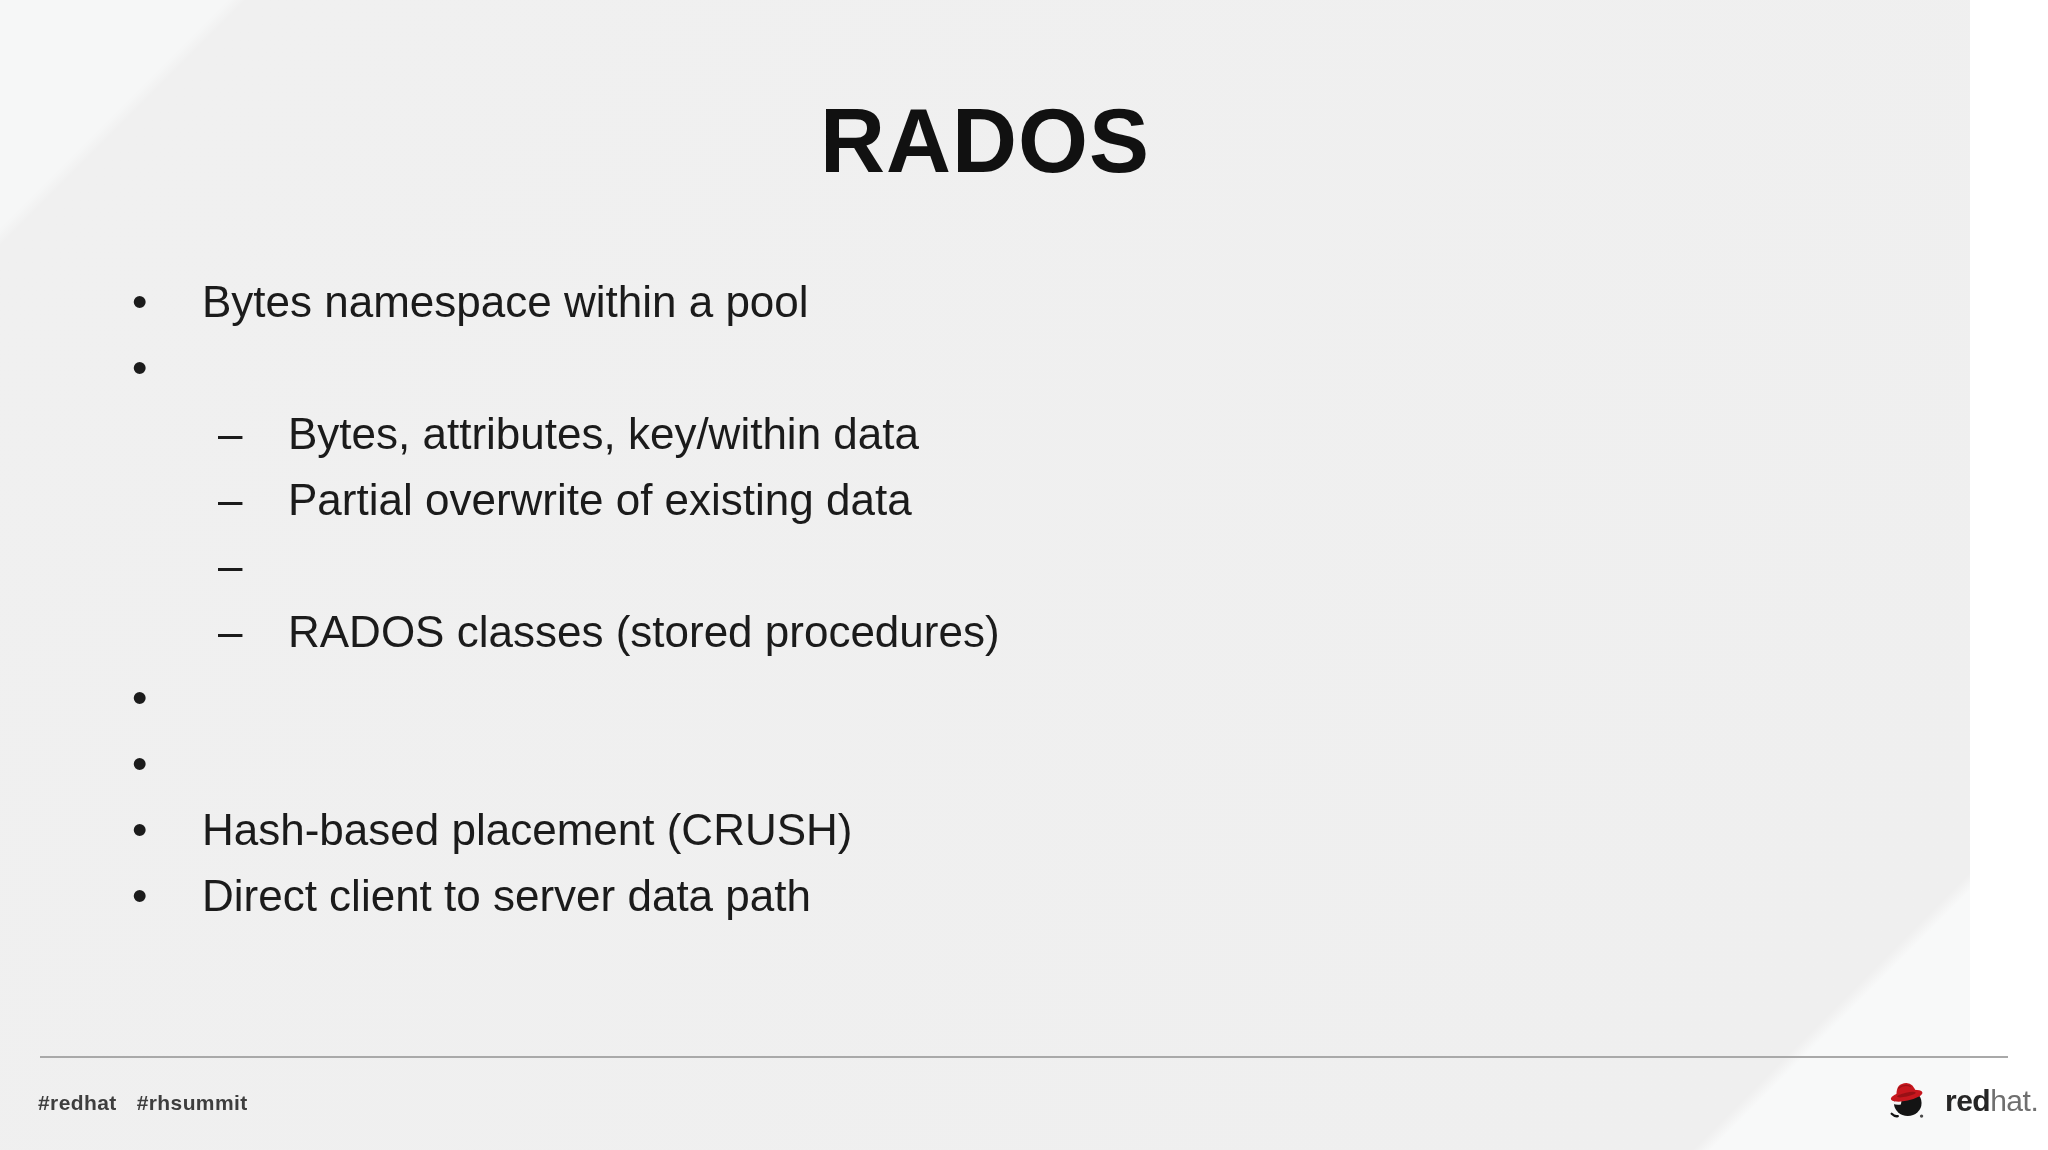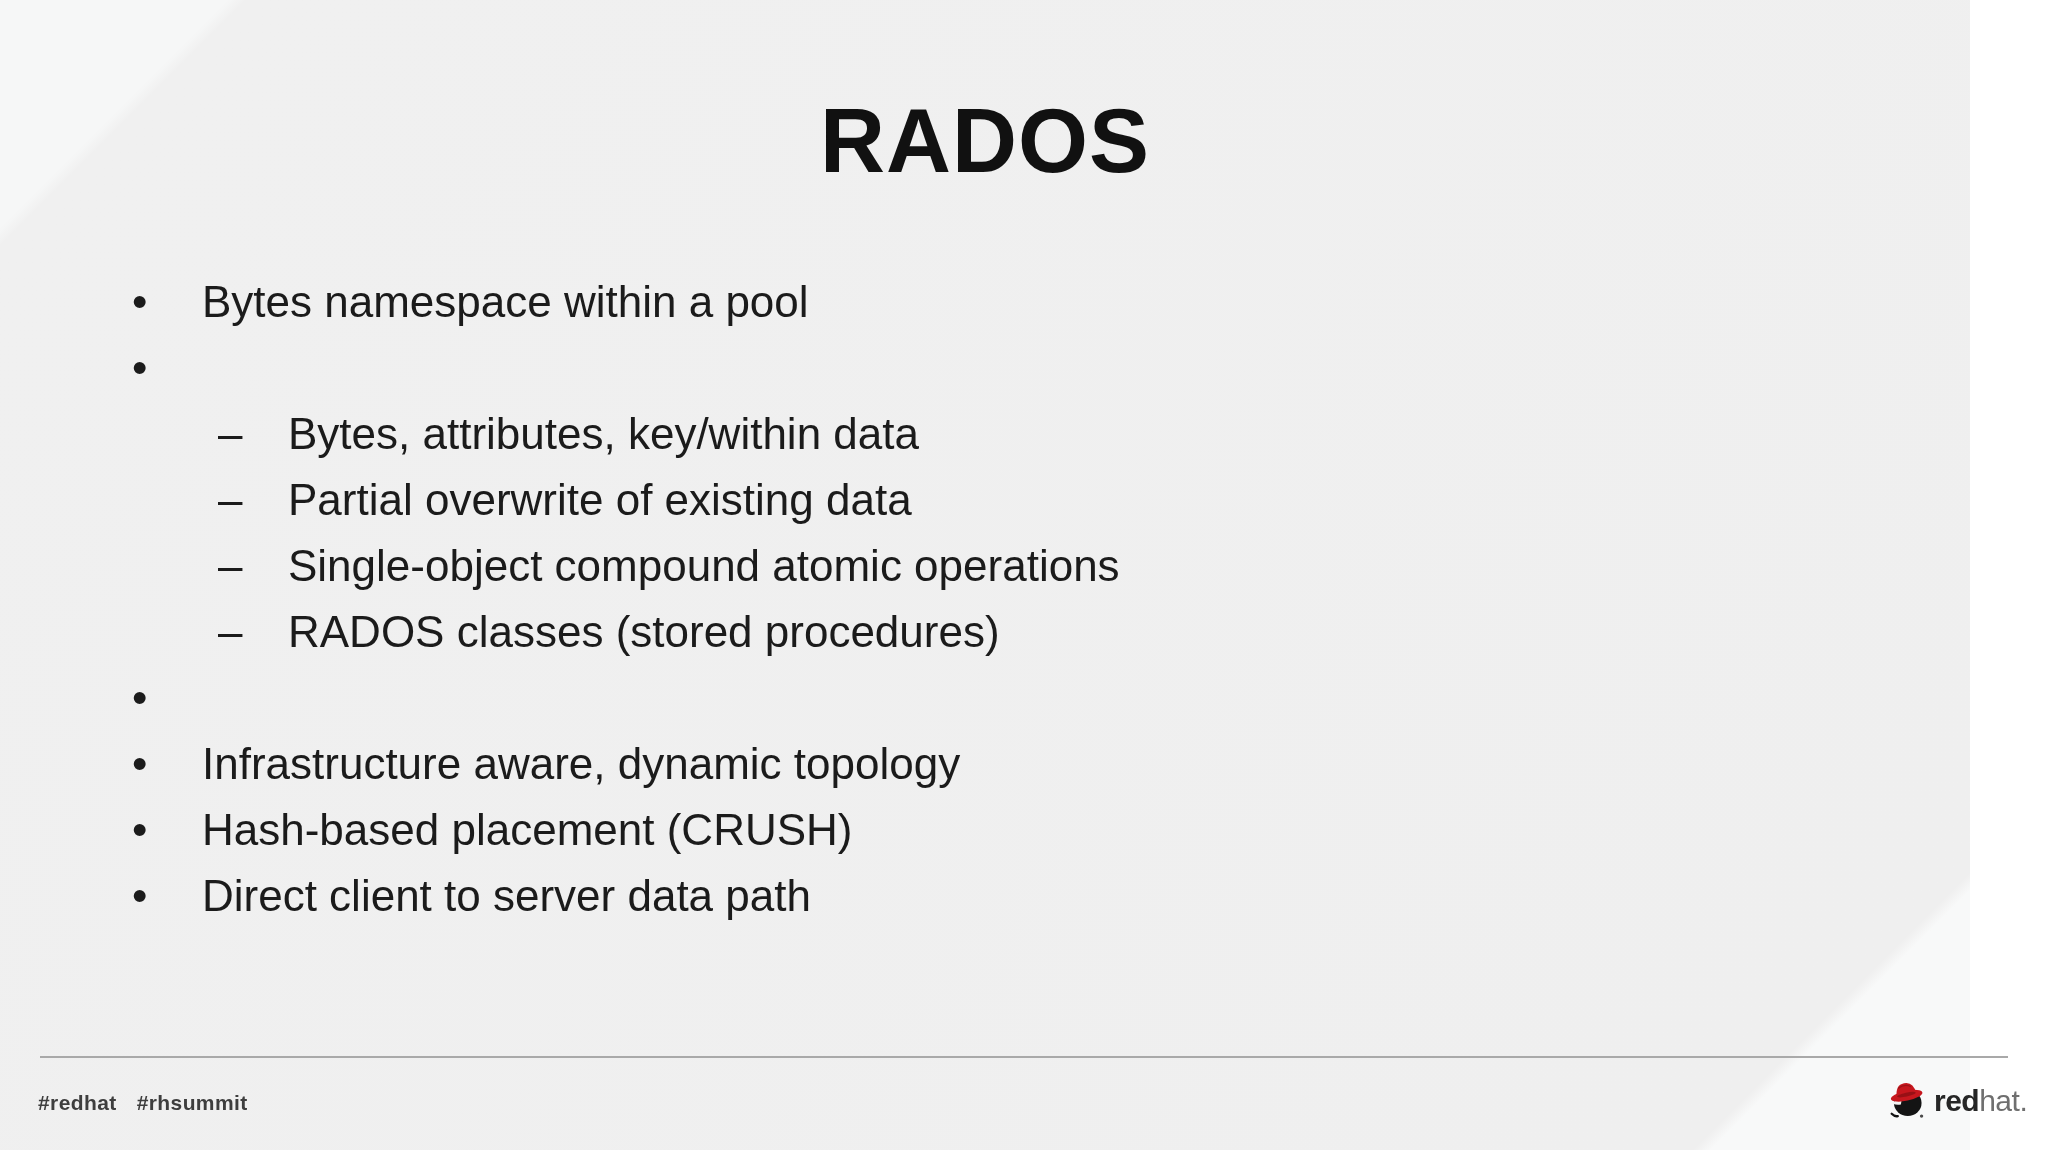--- a/index.html
+++ b/index.html
@@ -82,7 +82,6 @@
   </div>
       <div class="row level-2">
     <span class="marker">–</span>
-    <span class="btext">Single-object compound atomic operations</span>
   </div>
       <div class="row level-2">
     <span class="marker">–</span>

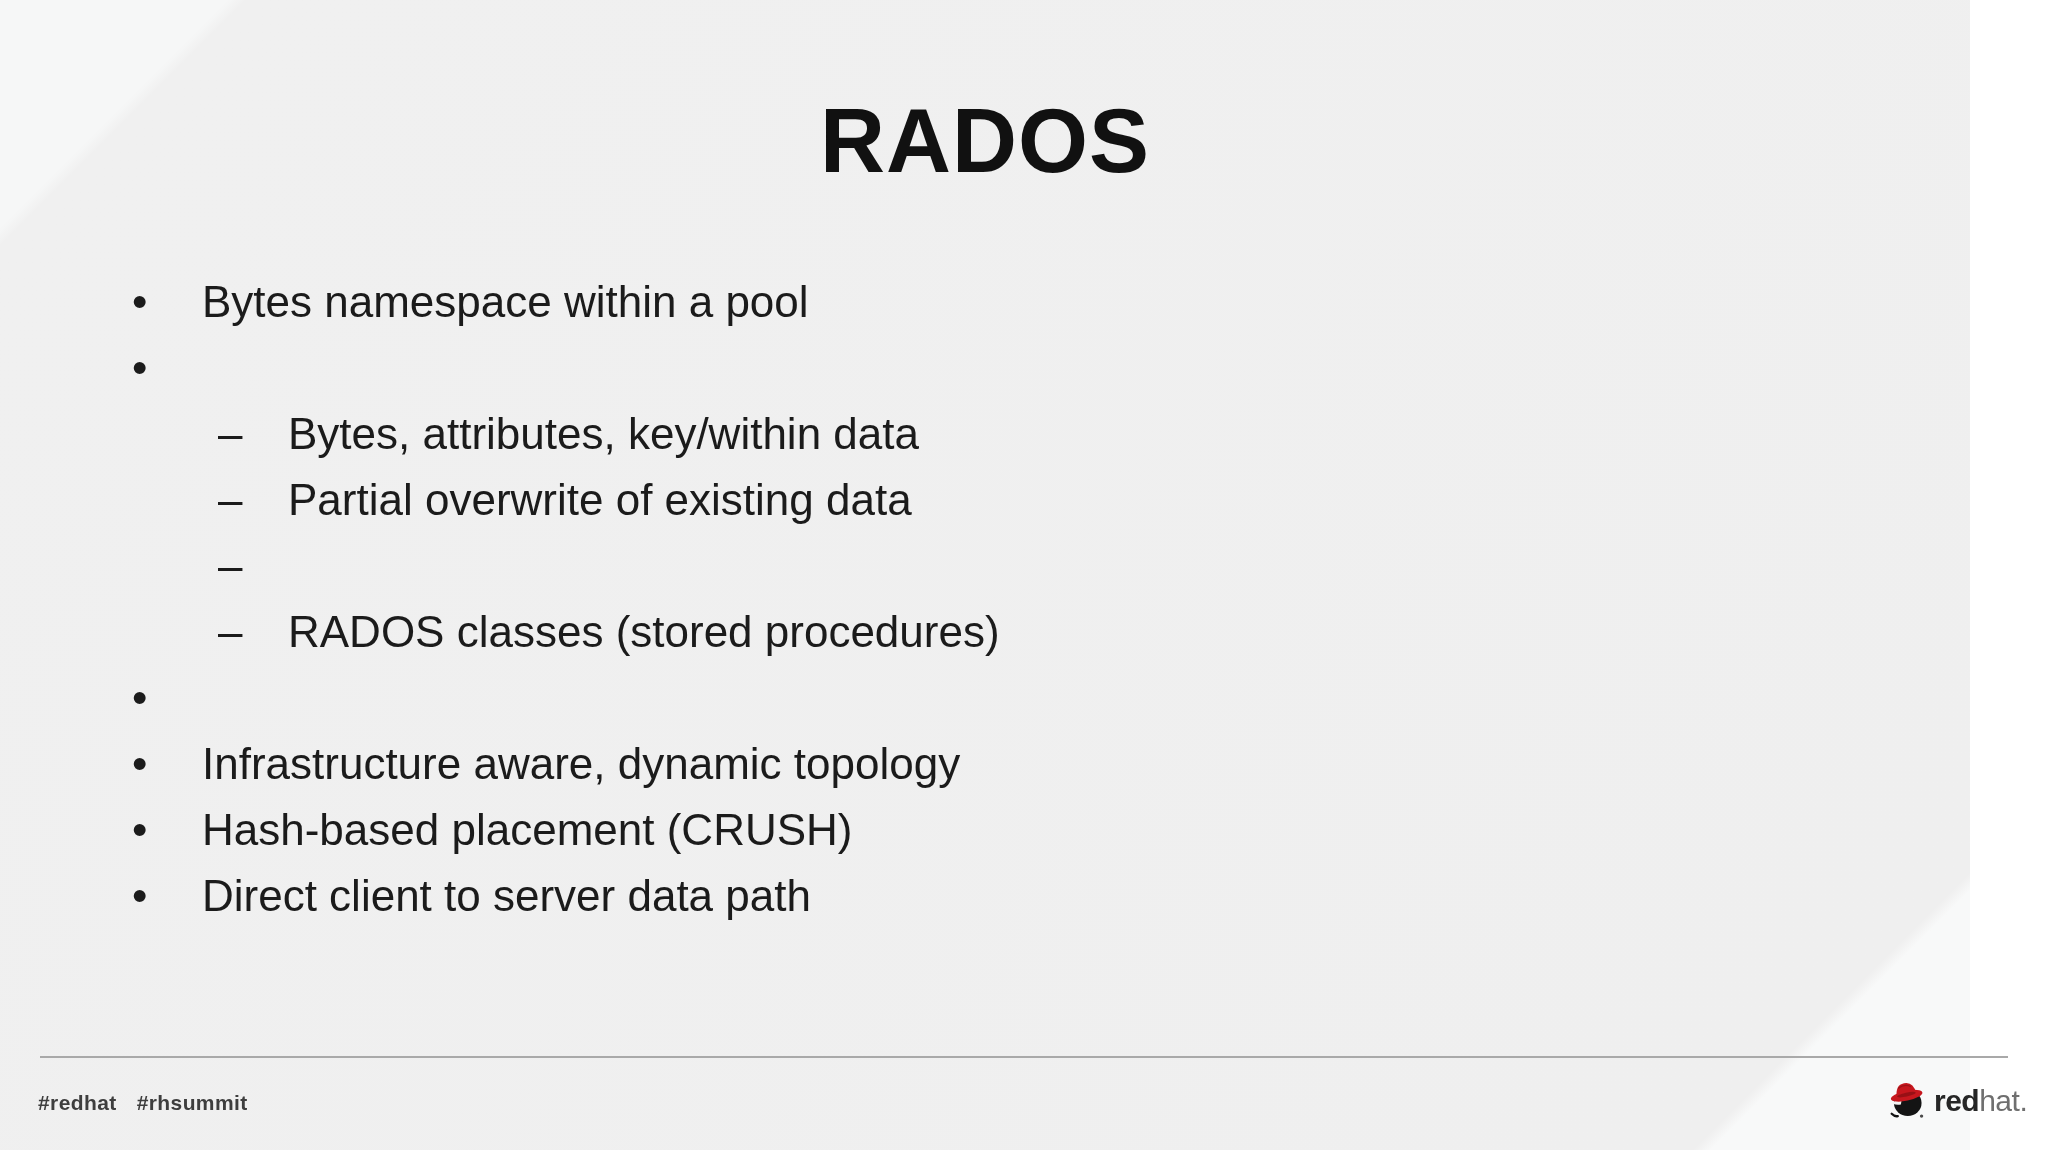--- a/index.html
+++ b/index.html
@@ -92,7 +92,6 @@
   </div>
       <div class="row level-1">
     <span class="marker">•</span>
-    <span class="btext">Infrastructure aware, dynamic topology</span>
   </div>
       <div class="row level-1">
     <span class="marker">•</span>

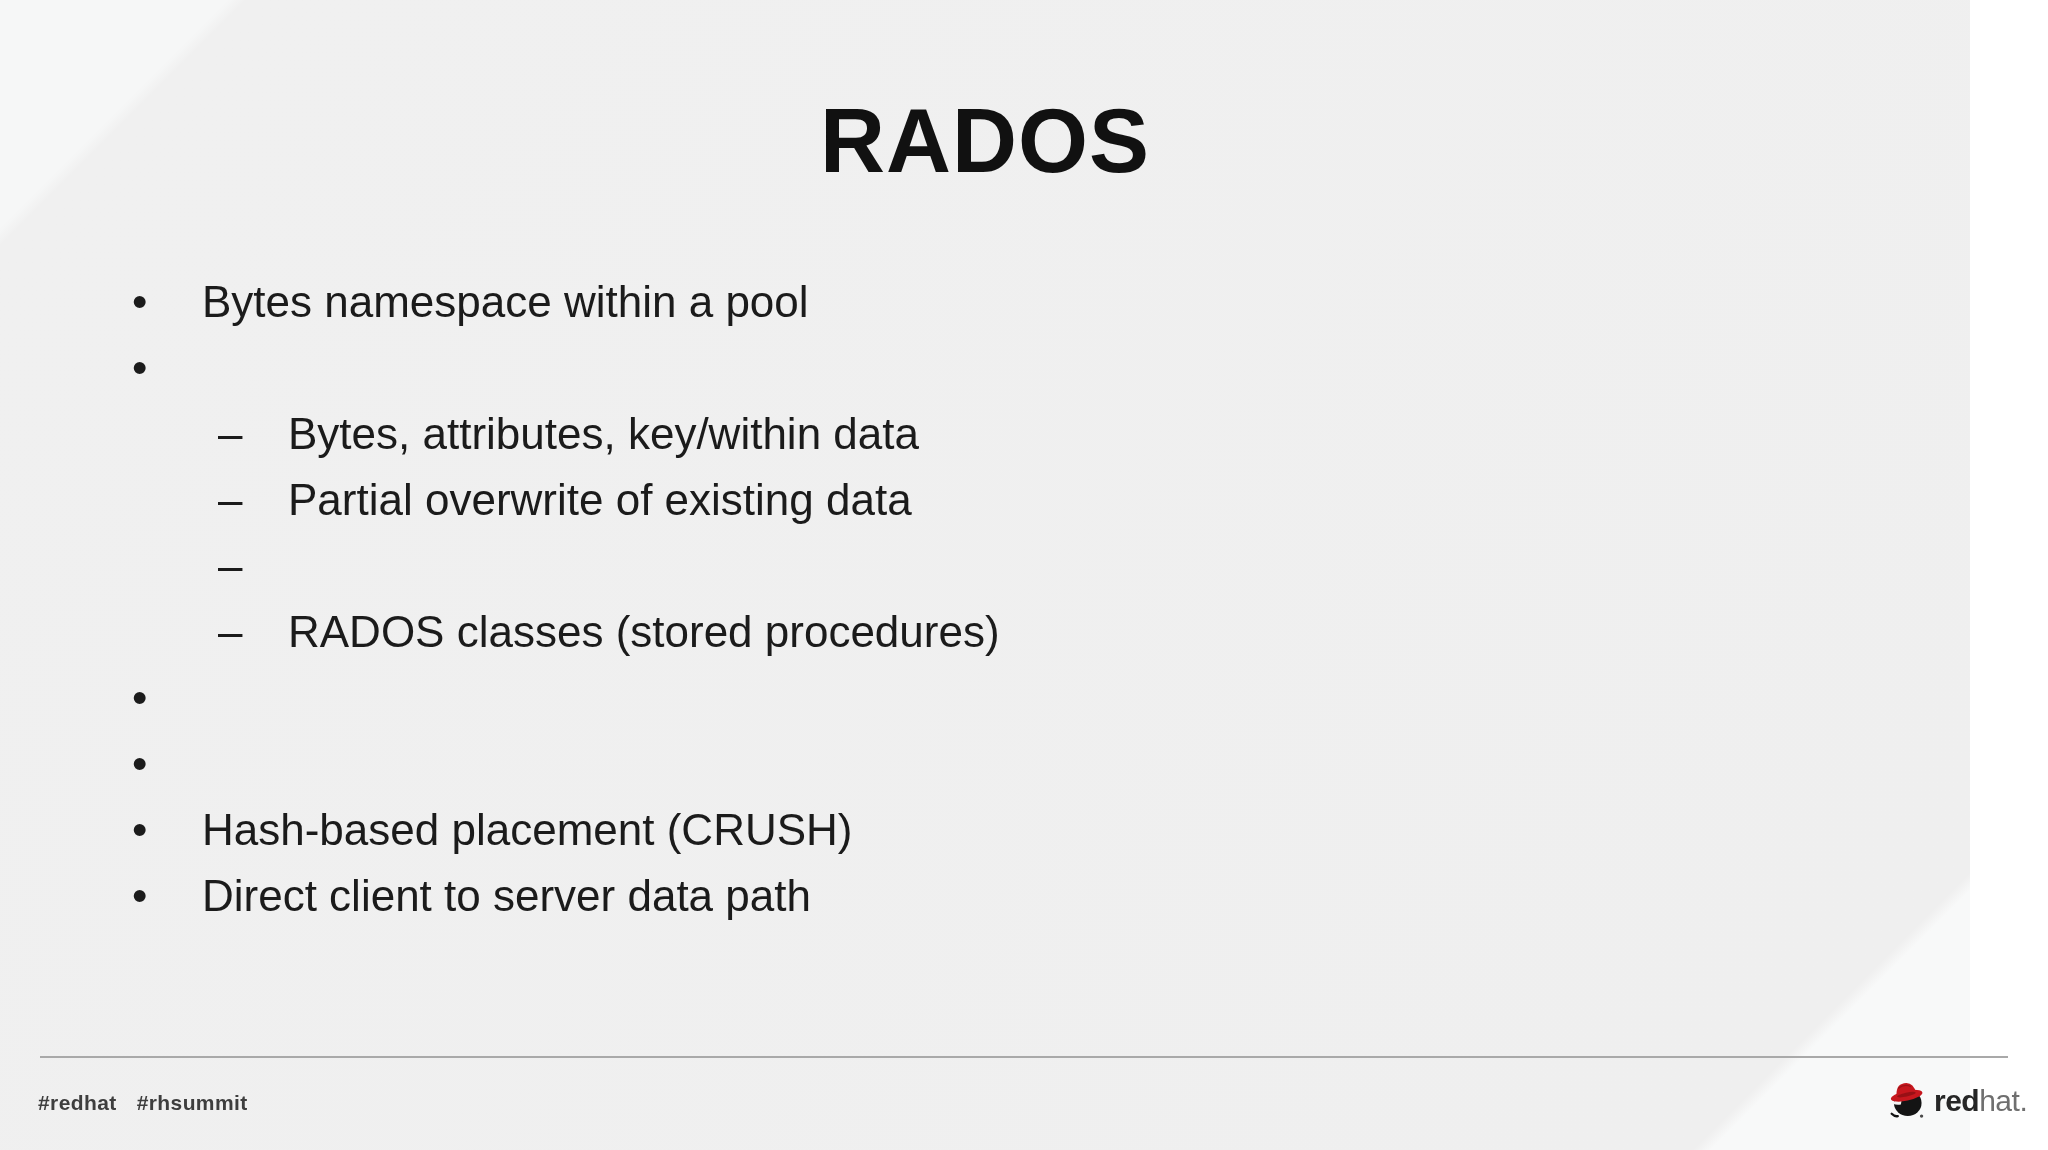--- a/index.html
+++ b/index.html
@@ -52,7 +52,7 @@
   .logo svg { width: 46px; height: 46px; display: block; }
   .wordmark {
     font-size: 30px; line-height: 30px; letter-spacing: -0.5px;
-    margin-left: 4px; position: relative; top: 1px; white-space: nowrap;
+    margin-left: 15px; position: relative; top: 1px; white-space: nowrap;
   }
   .wordmark .brand-bold { font-weight: 700; color: #262626; }
   .wordmark .brand-light { font-weight: 400; color: #6f6f6f; }

